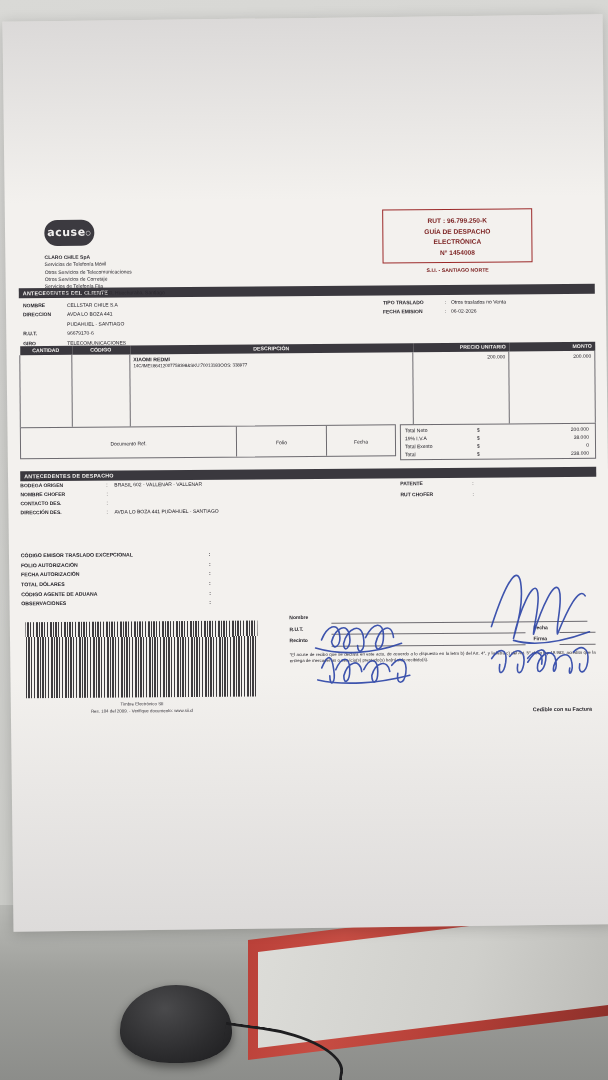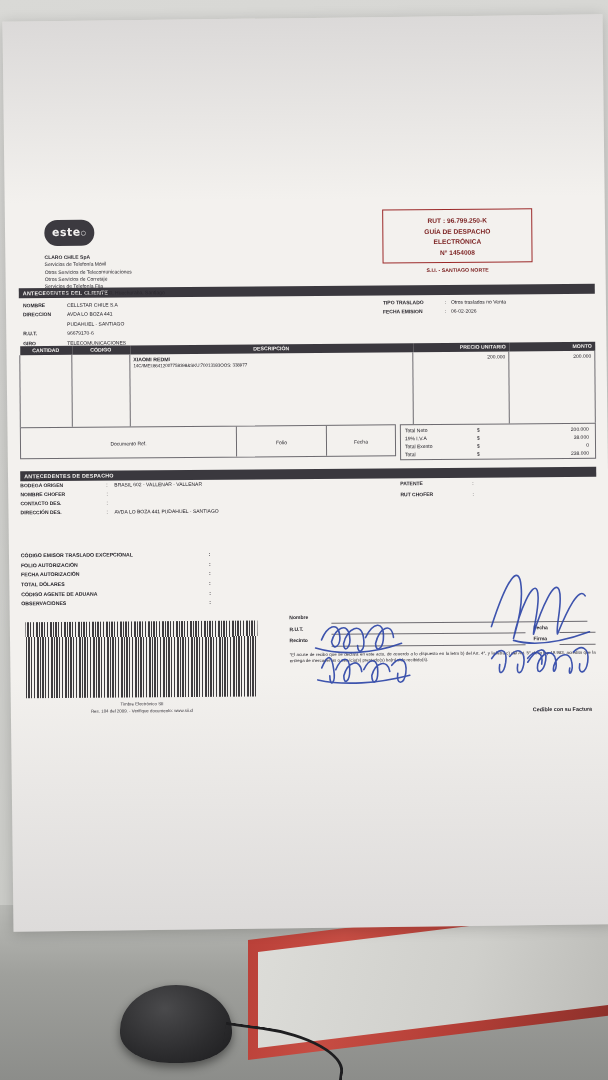--- a/index.html
+++ b/index.html
@@ -308,7 +308,7 @@
 
       <div class="hdr">
         <div class="logo">
-          <span>este</span>
+          <span>acuse</span>
             <sup>○</sup>
         </div>
         <div class="company">

